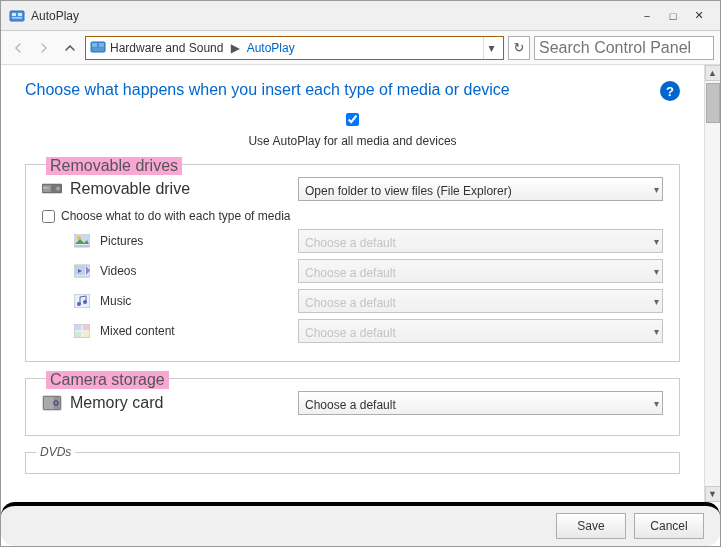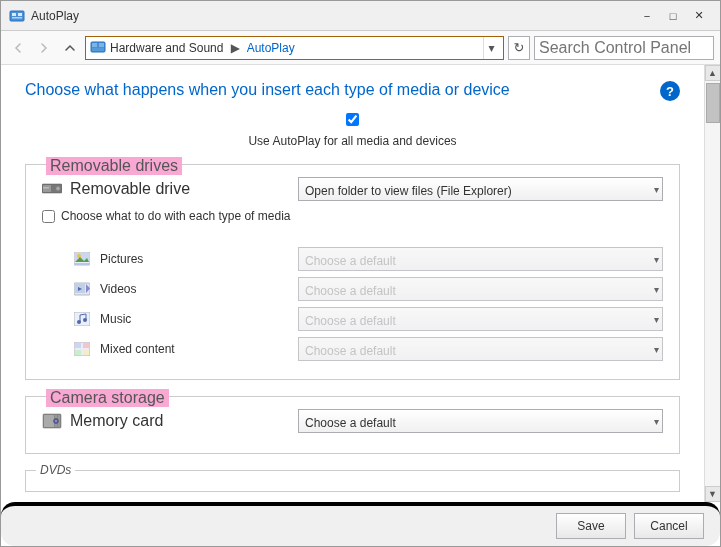--- a/index.html
+++ b/index.html
@@ -319,7 +319,7 @@
       display: flex;
       align-items: center;
       gap: 6px;
-      margin-bottom: 24px;
+      margin-bottom: 6px;
     }
     .media-checkbox-row input[type="checkbox"] {
       width: 13px;

